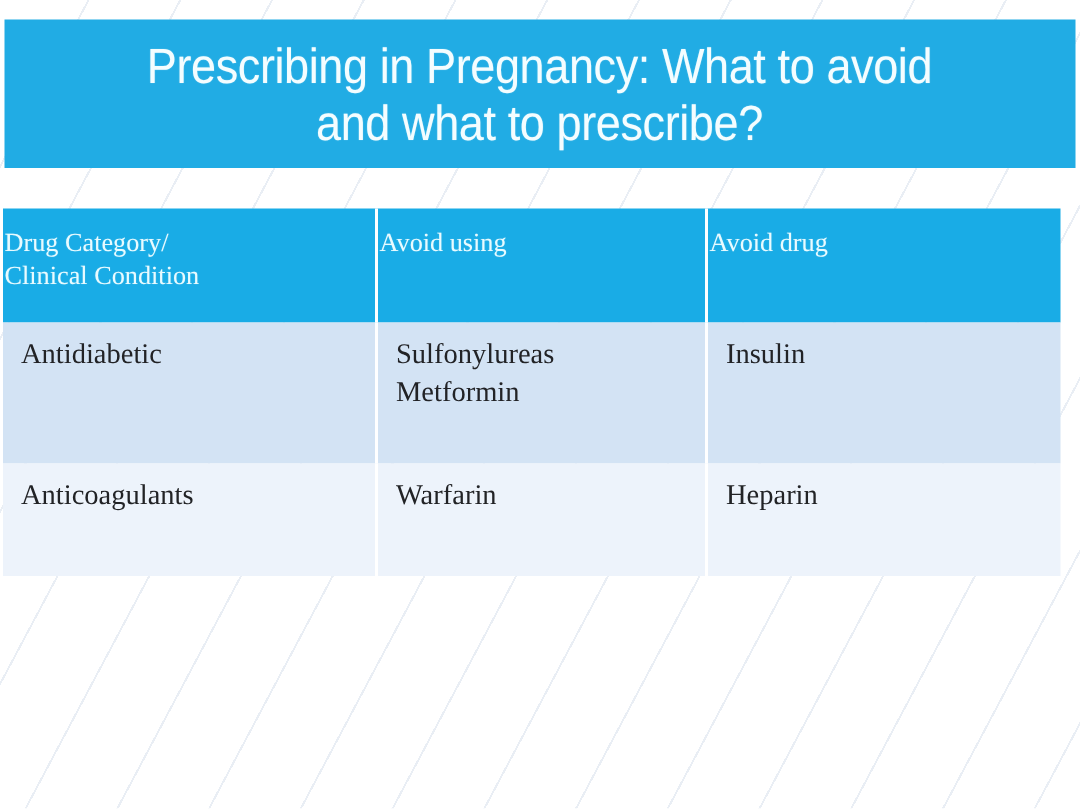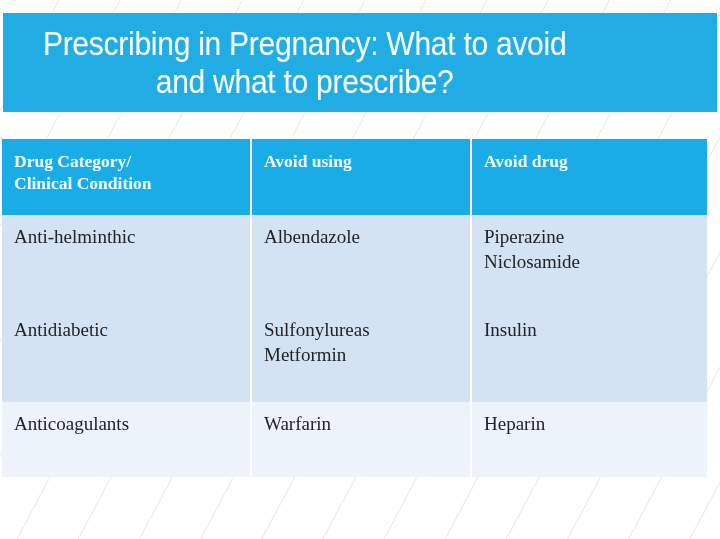--- a/index.html
+++ b/index.html
@@ -45,6 +45,7 @@
     background: #21ace4;
     display: flex;
     align-items: center;
+    justify-content: center;
     box-sizing: border-box;
     padding: 0 14px;
   }

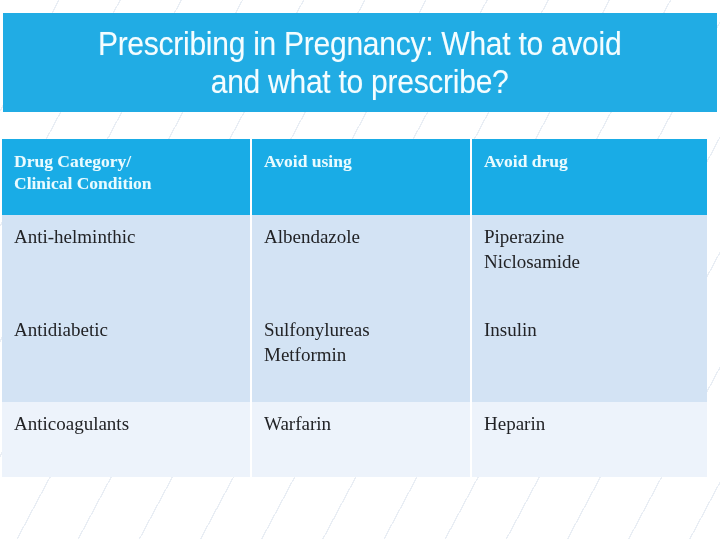--- a/index.html
+++ b/index.html
@@ -81,12 +81,12 @@
     background: #19ace6;
     color: #e9fbff;
     font-family: "Liberation Serif", serif;
-    font-weight: 700;
+    font-weight: 400;
     font-size: 17.5px;
     line-height: 1.28;
     text-align: left;
     vertical-align: top;
-    padding: 11px 0 11px 12px;
+    padding: 11px 0 11px 1px;
     height: 76px;
     box-sizing: border-box;
     border-right: 2px solid #ffffff;

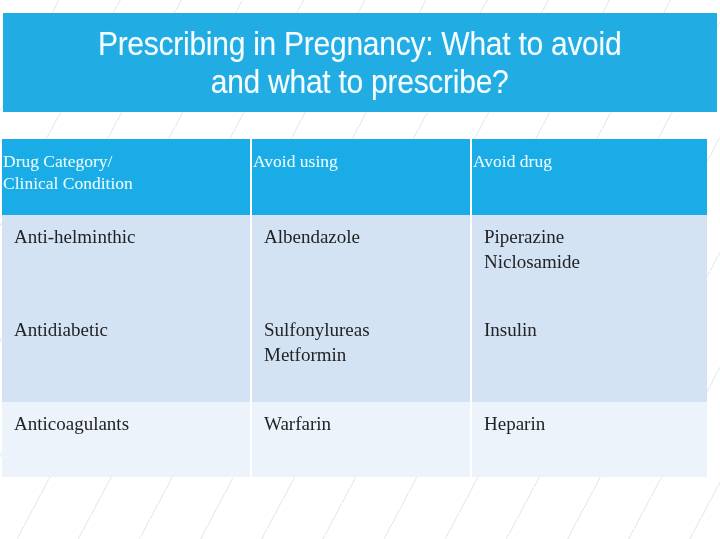--- a/index.html
+++ b/index.html
@@ -140,12 +140,6 @@
       </tr>
     </thead>
     <tbody>
-      <tr class="band-a r1">
-        <td>Anti-helminthic</td>
-        <td>Albendazole</td>
-        <td>Piperazine
-Niclosamide</td>
-      </tr>
       <tr class="band-a r3">
         <td>Antidiabetic</td>
         <td>Sulfonylureas

